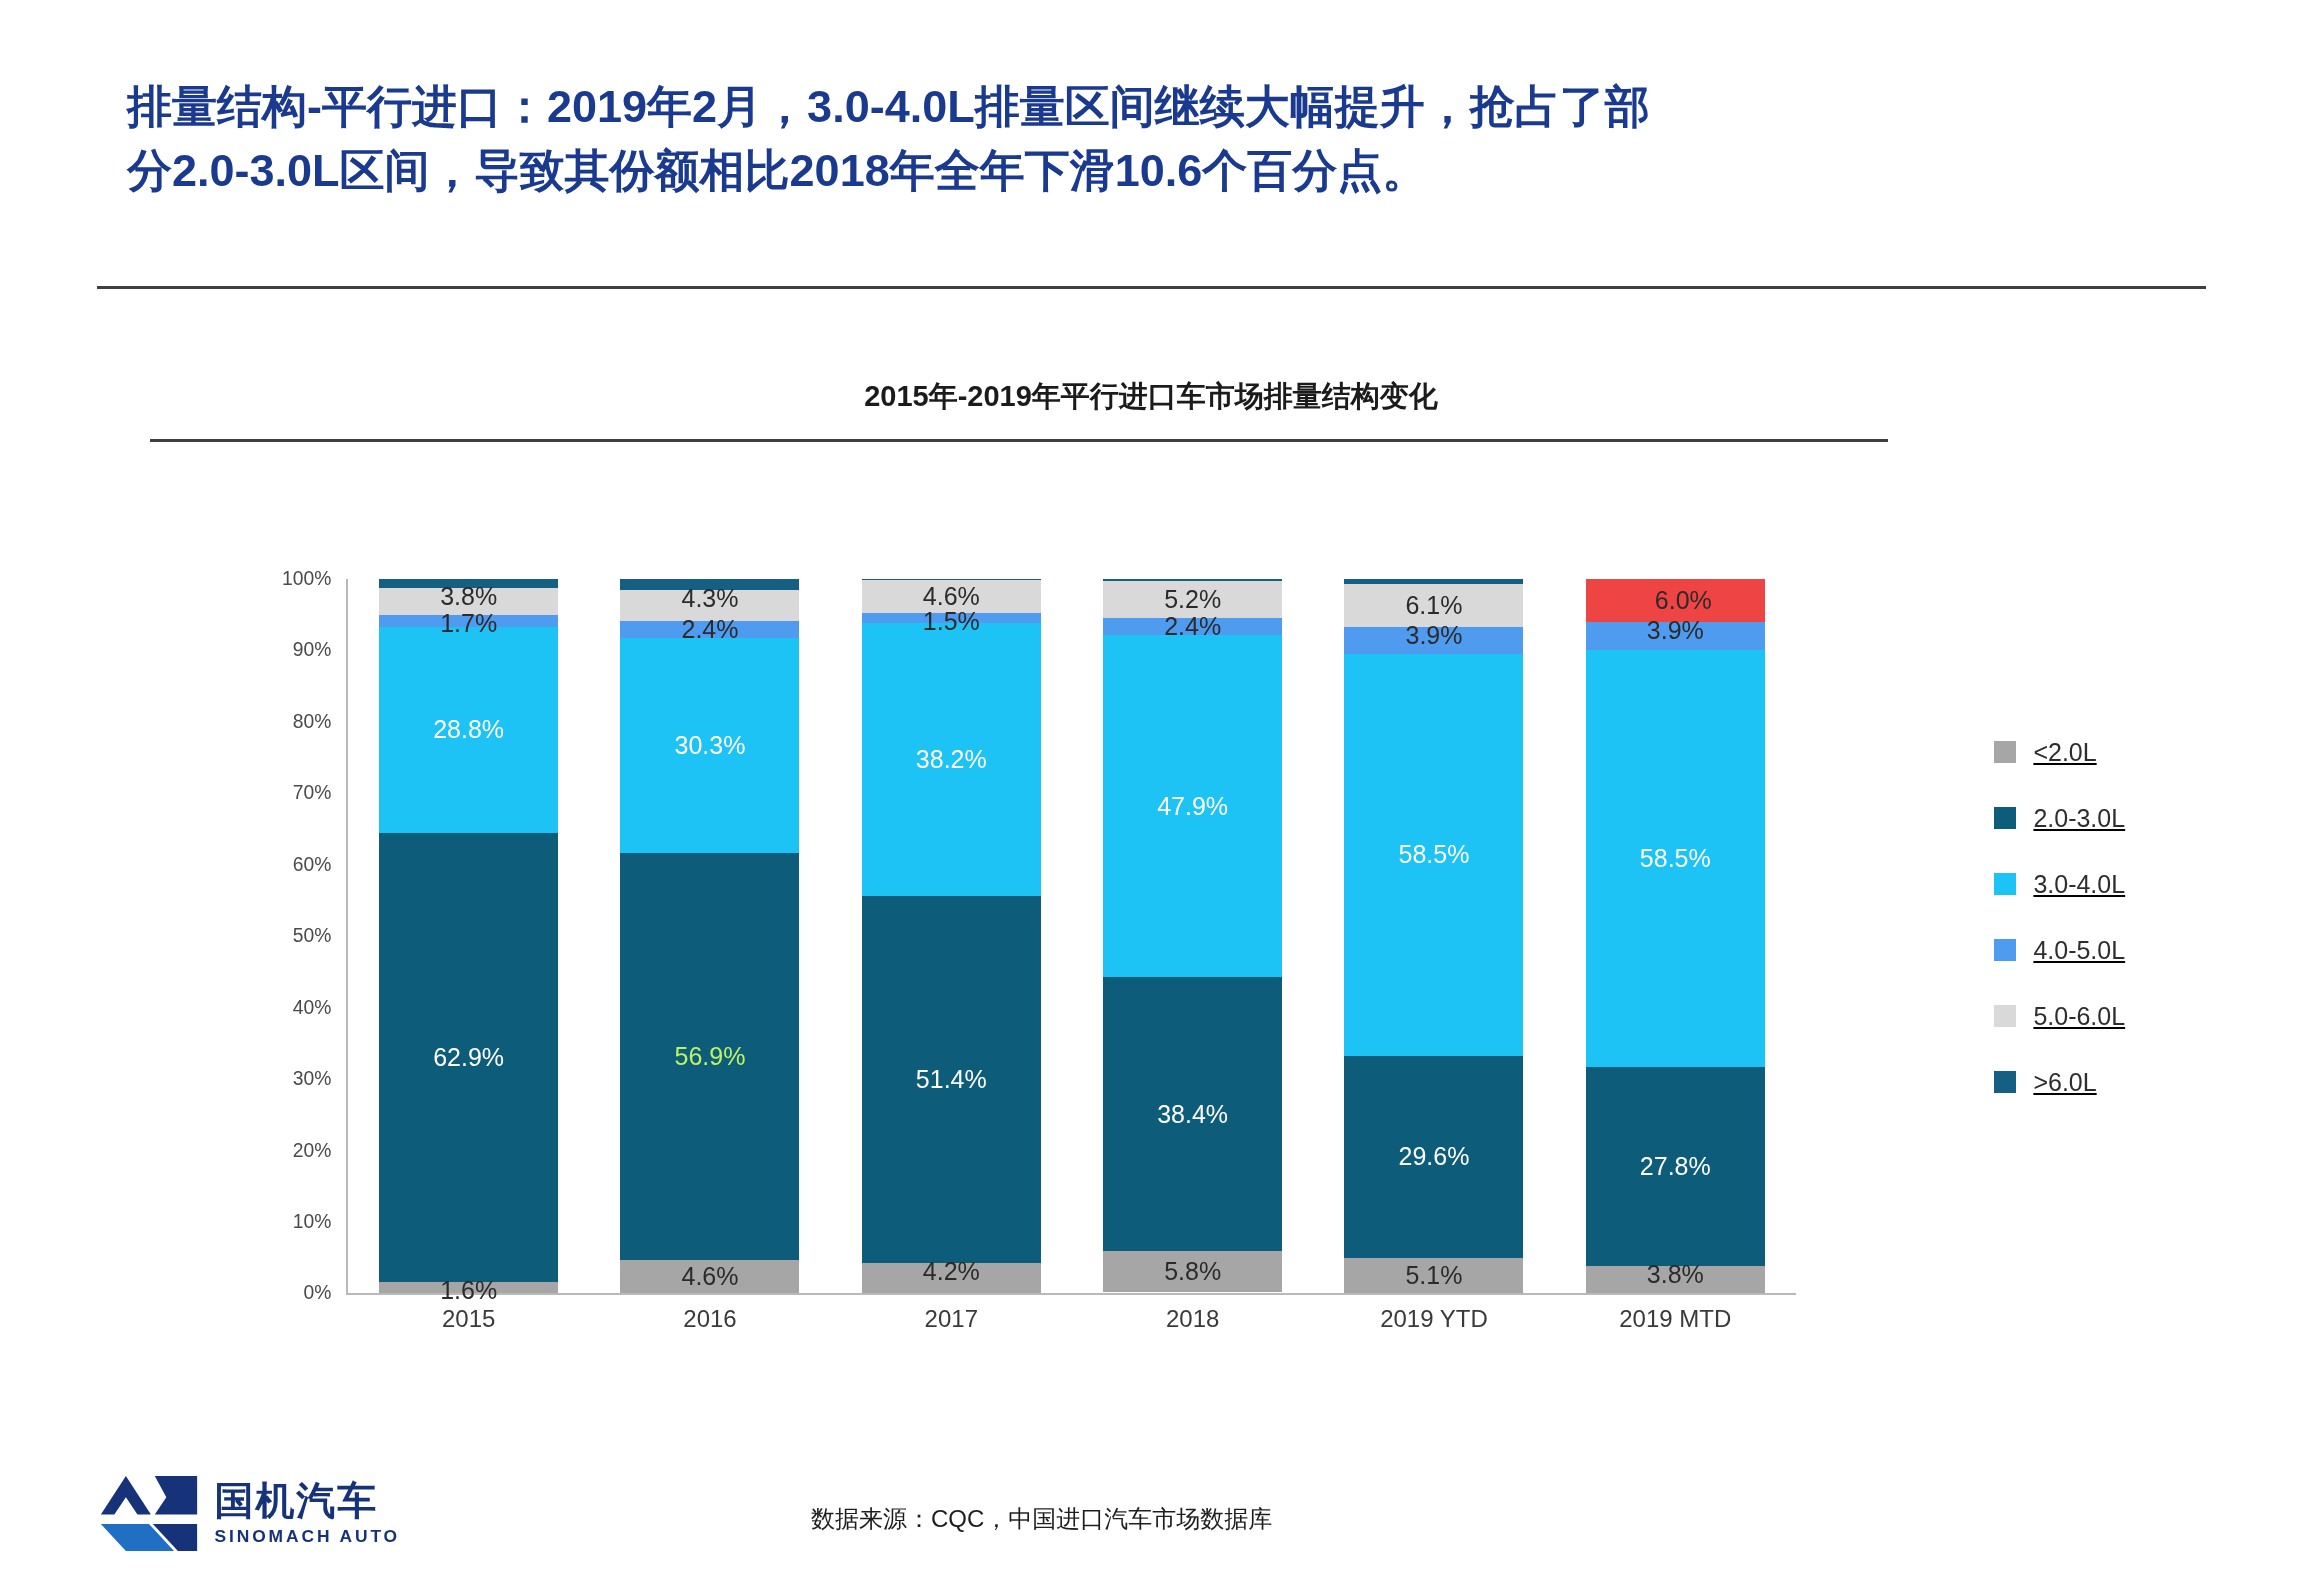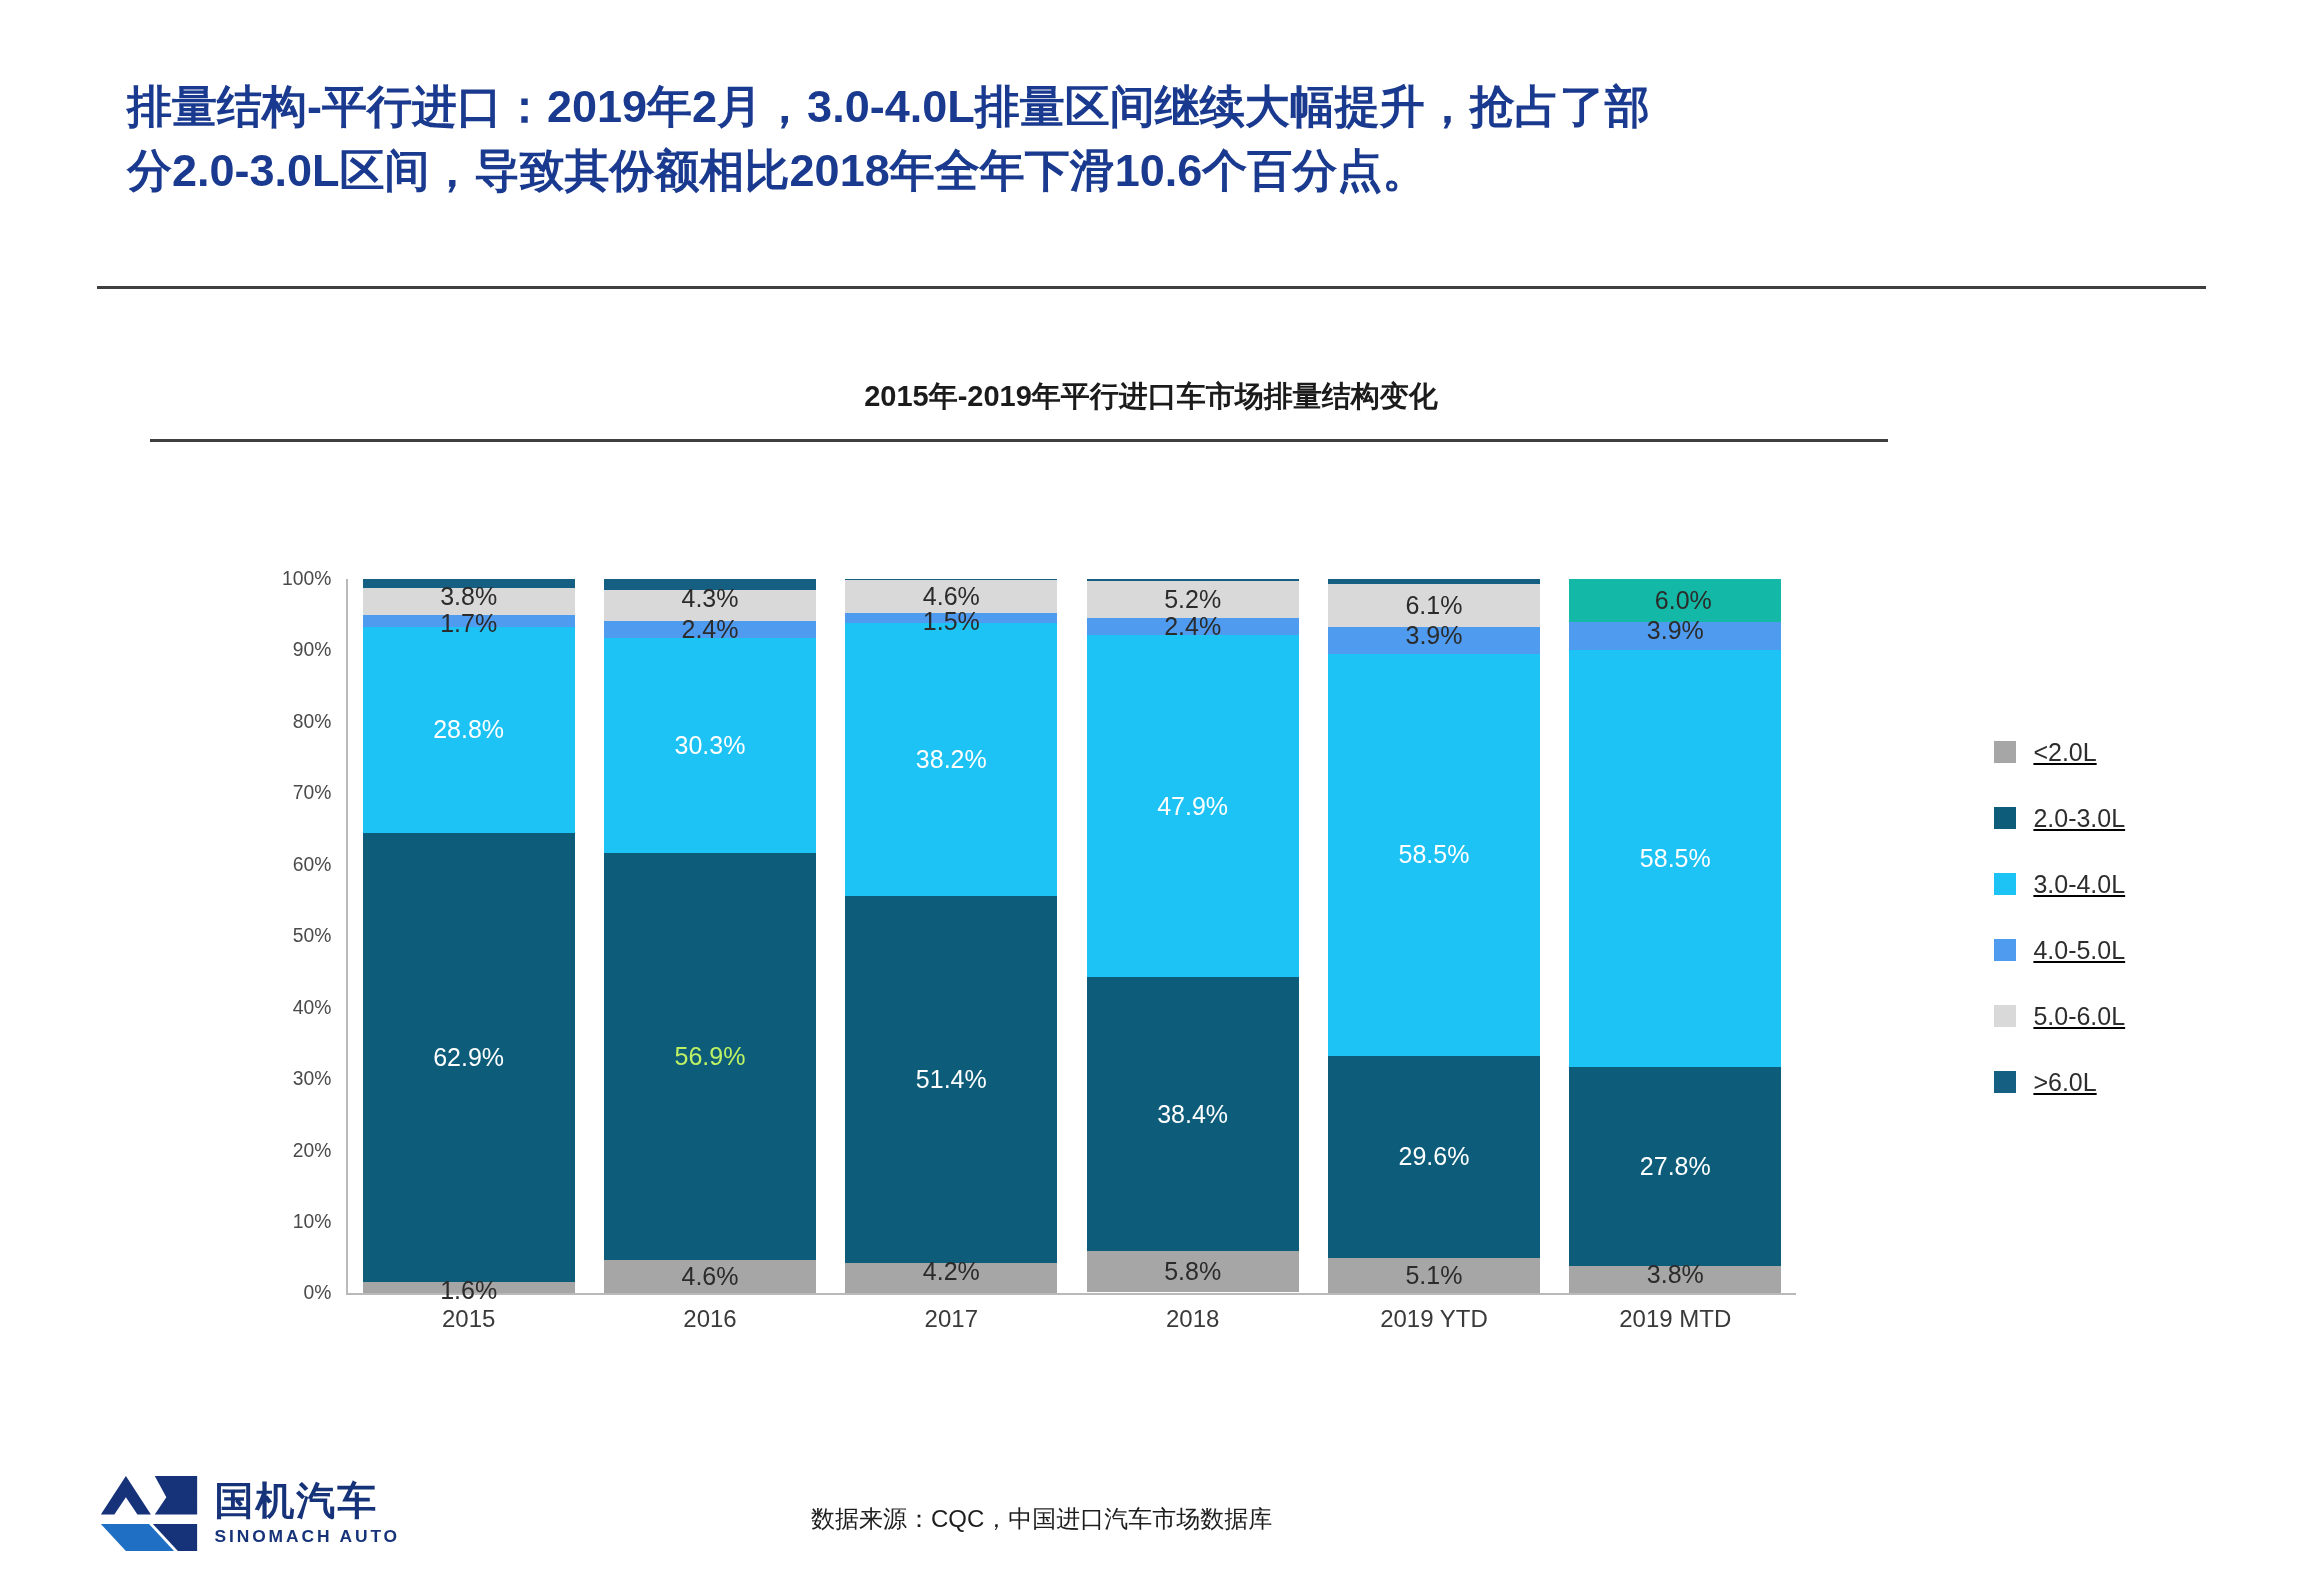--- a/index.html
+++ b/index.html
@@ -112,7 +112,7 @@
   }
   .bar-col {
     position: relative;
-    width: 212px;
+    width: 179px;
     height: 714px;
     display: flex;
     flex-direction: column;

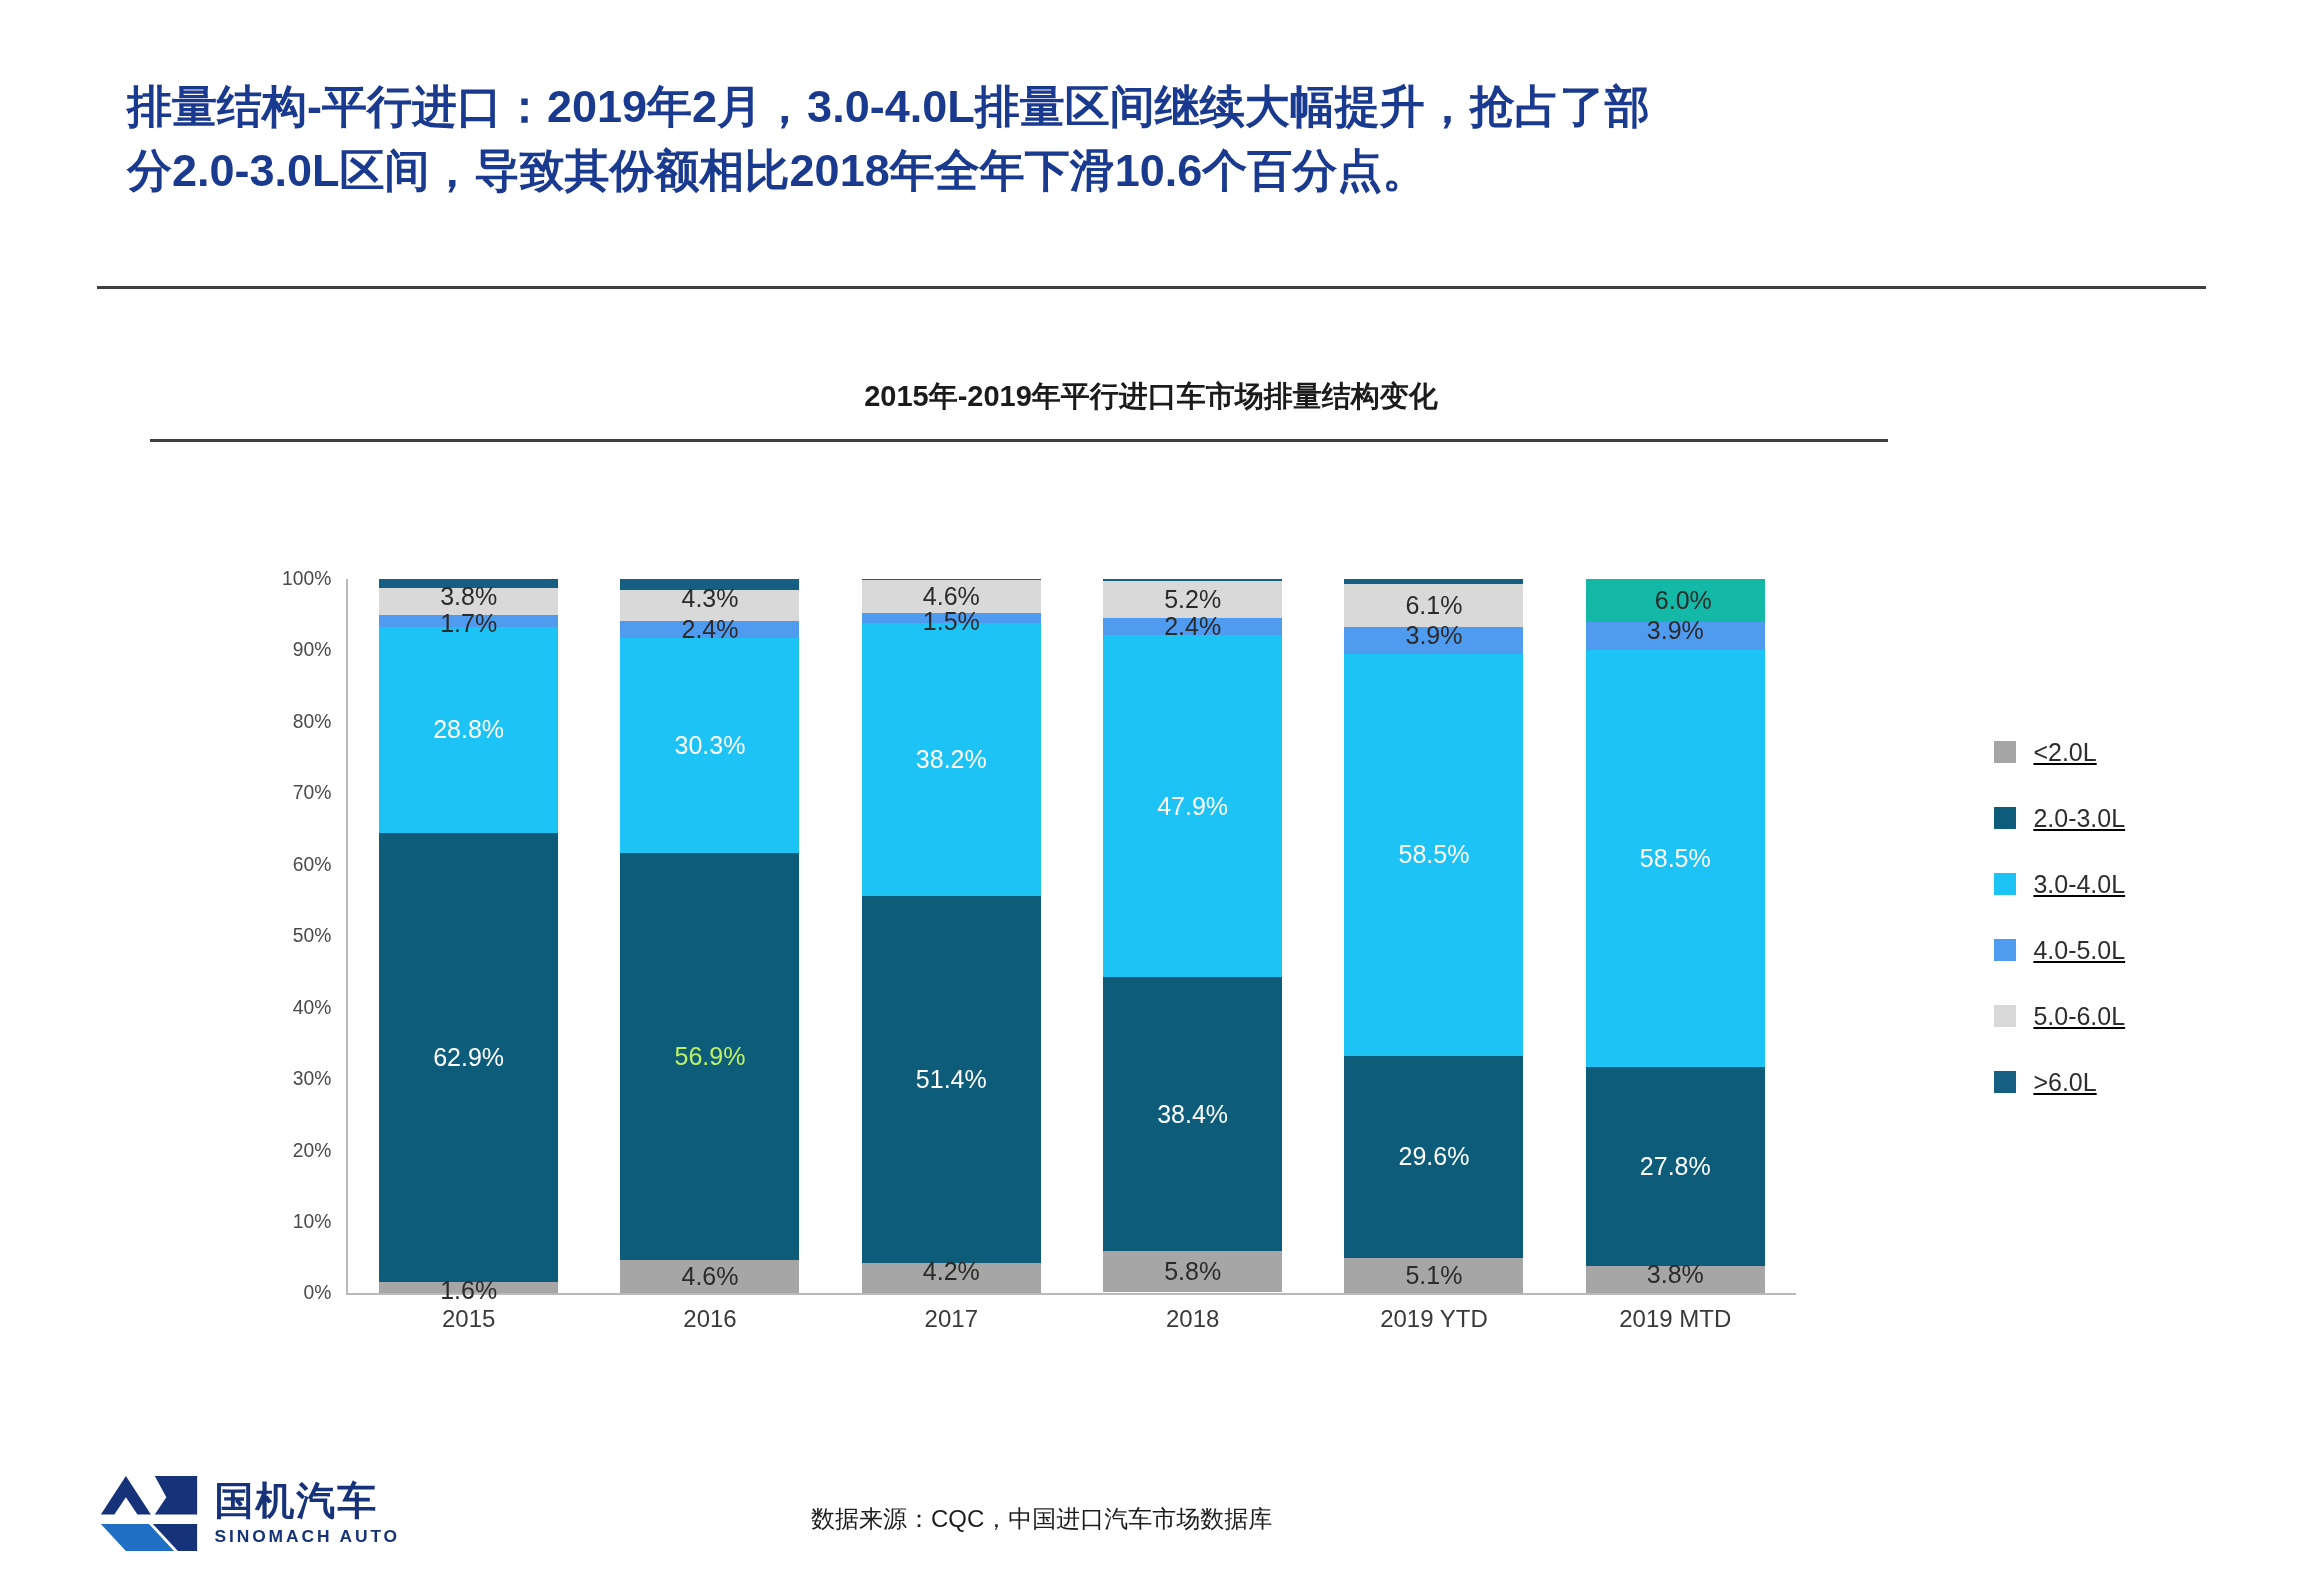--- a/index.html
+++ b/index.html
@@ -339,7 +339,7 @@
         </div>
         <div class="bar-col">
           <div class="seg" style="height: 0px; background: rgb(21, 96, 130);"></div>
-          <div class="seg" style="height: 43px; background: #14b8a6; padding-left: 16px;">
+          <div class="seg" style="height: 43px; background: #ef4444; padding-left: 16px;">
             <span class="seg-label" style="color: rgb(43, 43, 43);">6.0%</span>
           </div>
           <div class="seg" style="height: 28px; background: rgb(79, 155, 240);">

